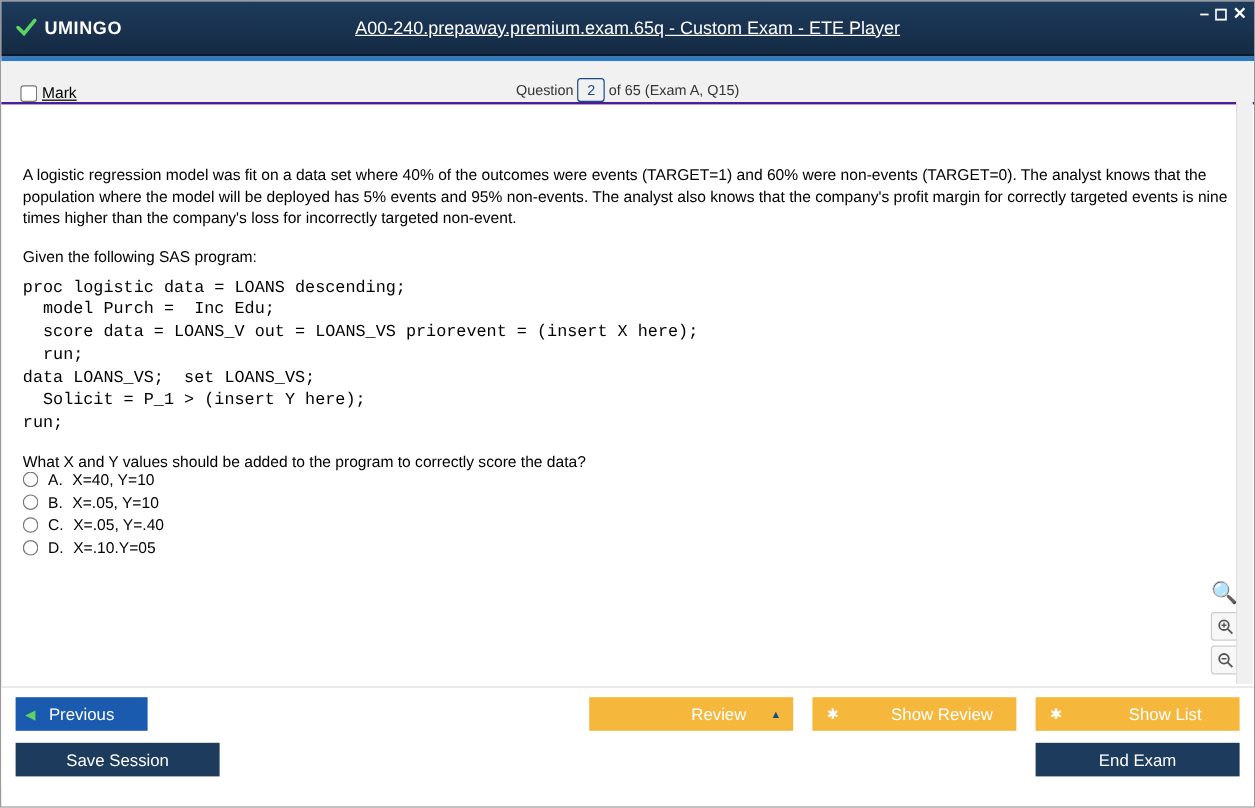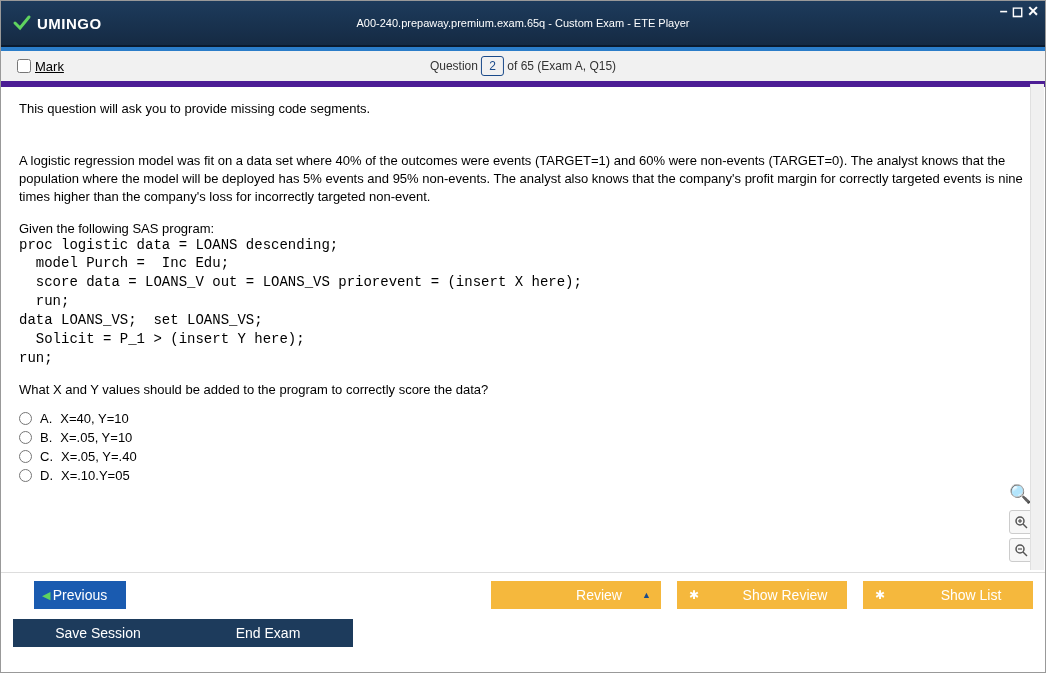--- a/index.html
+++ b/index.html
@@ -7,7 +7,7 @@
 .titlebar { background: linear-gradient(#1d3b5c, #152a43); height: 46px; display: flex; align-items: center; justify-content: space-between; color: #fff; padding: 12px 10px; position: relative; border-bottom: 2px solid #0a1a2e; }
 .logo { display: flex; align-items: center; font-weight: bold; font-size: 15px; letter-spacing: 0.5px; }
 .logo-mark { width: 22px; height: 22px; margin-right: 4px; display: inline-flex; align-items: center; justify-content: center; }
-.title-text { position: absolute; left: 50%; transform: translateX(-50%); color: #fff; font-size: 11px; }
+.title-text { position: absolute; left: 50%; transform: translateX(-50%); color: #fff; font-size: 15px; text-decoration: underline; }
 .win-controls { position: absolute; top: 2px; right: 6px; display: flex; gap: 4px; }
 .win-controls span { color: #fff; font-size: 14px; cursor: pointer; font-weight: bold; }
 .blue-strip { height: 4px; background: #2b7dc9; }

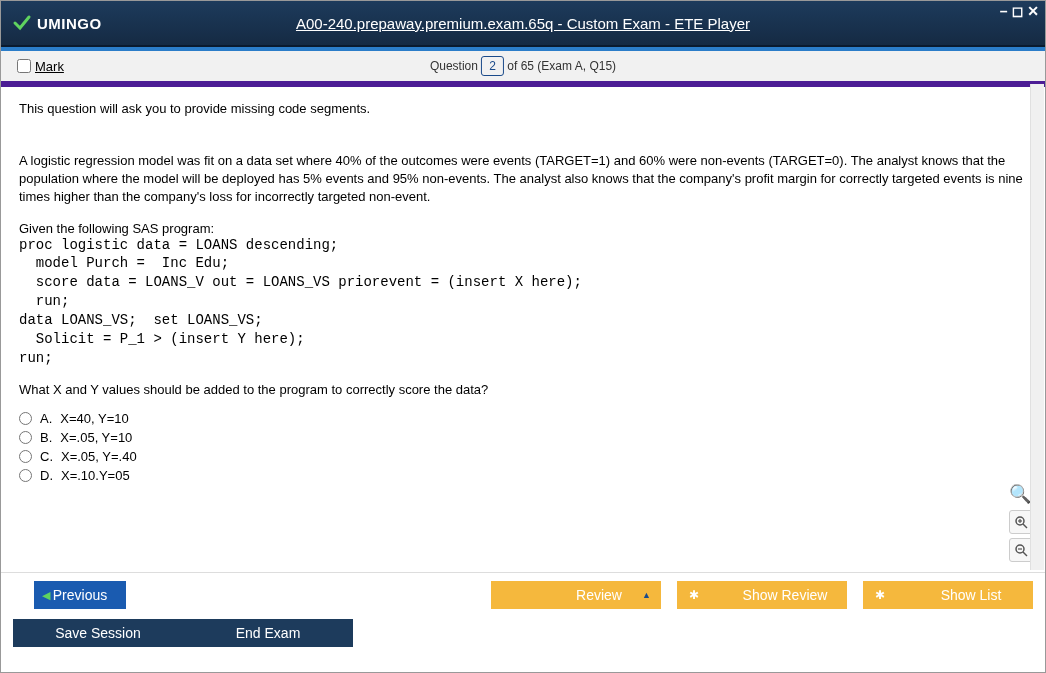--- a/index.html
+++ b/index.html
@@ -11,7 +11,7 @@
 .win-controls { position: absolute; top: 2px; right: 6px; display: flex; gap: 4px; }
 .win-controls span { color: #fff; font-size: 14px; cursor: pointer; font-weight: bold; }
 .blue-strip { height: 4px; background: #2b7dc9; }
-.question-header { background: #f1f1f1; border-bottom: 6px solid #4c1d95; height: 36px; display: flex; align-items: center; padding: 0 16px; position: relative; }
+.question-header { background: #f1f1f1; border-bottom: 2px solid #4c1d95; height: 36px; display: flex; align-items: flex-end; padding: 0 16px; position: relative; }
 .mark-box { display: flex; align-items: center; gap: 4px; }
 .mark-box input { width: 14px; height: 14px; }
 .mark-label { text-decoration: underline; color: #000; }

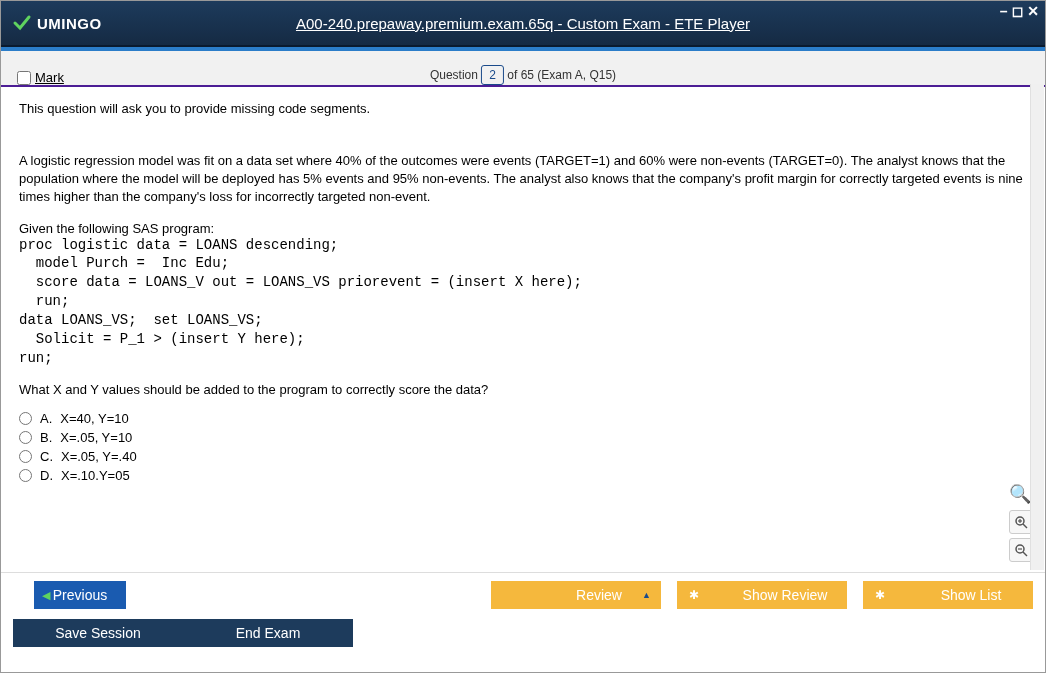--- a/index.html
+++ b/index.html
@@ -79,7 +79,6 @@
 </div>
 
 <div class="content">
-  <div class="intro">This question will ask you to provide missing code segments.</div>
   <div class="body-text">A logistic regression model was fit on a data set where 40% of the outcomes were events (TARGET=1) and 60% were non-events (TARGET=0). The analyst knows that the population where the model will be deployed has 5% events and 95% non-events. The analyst also knows that the company's profit margin for correctly targeted events is nine times higher than the company's loss for incorrectly targeted non-event.</div>
   <div class="given">Given the following SAS program:</div>
   <div class="code">proc logistic data = LOANS descending;

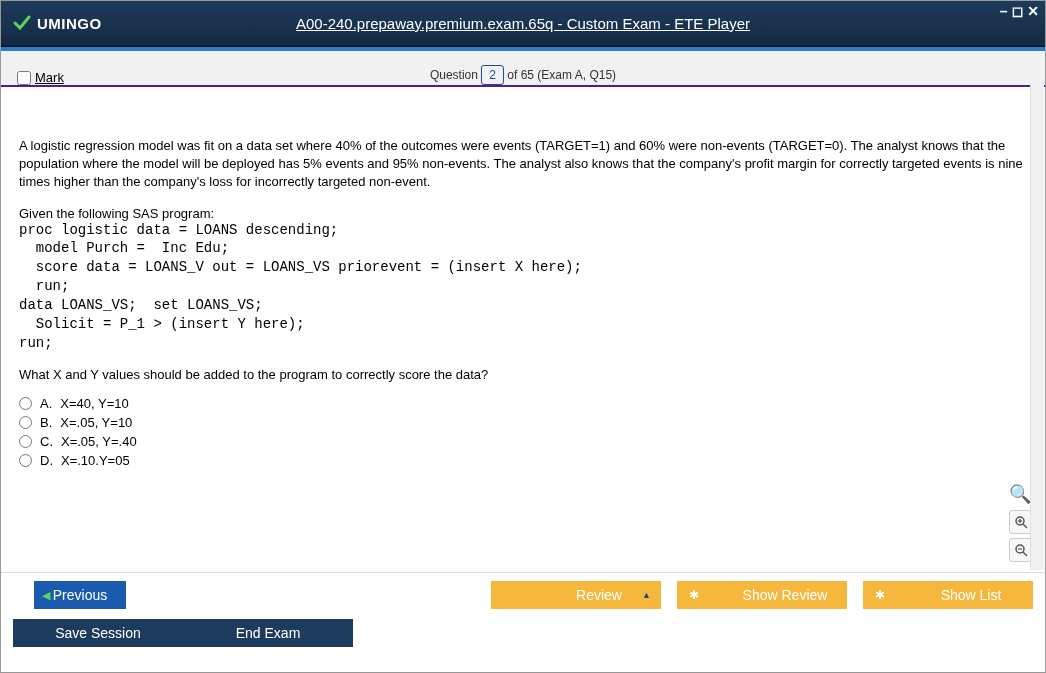--- a/index.html
+++ b/index.html
@@ -20,7 +20,7 @@
 .content { padding: 14px 18px; height: 485px; overflow: auto; position: relative; }
 .intro { margin-bottom: 14px; color: #000; }
 .body-text { margin-bottom: 14px; color: #000; line-height: 1.4; margin-top: 36px; }
-.given { }
+.given { margin-bottom: 10px; }
 .code { font-family: "Courier New", monospace; font-size: 14px; white-space: pre; margin-bottom: 14px; line-height: 1.35; }
 .followup { margin-bottom: 14px; }
 .options { }

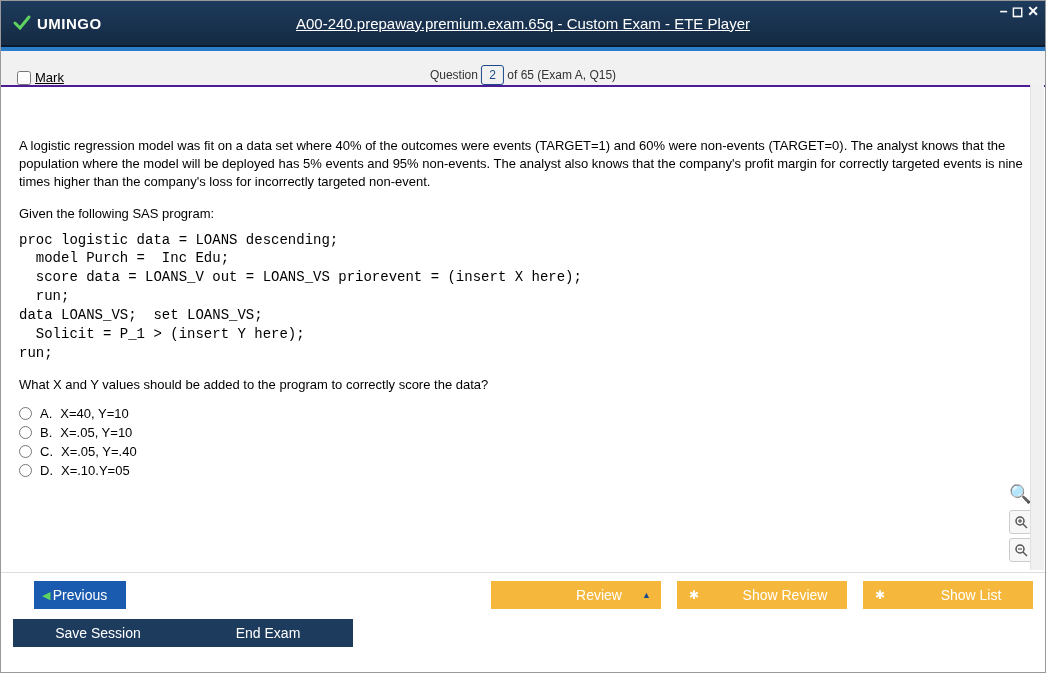--- a/index.html
+++ b/index.html
@@ -22,7 +22,7 @@
 .body-text { margin-bottom: 14px; color: #000; line-height: 1.4; margin-top: 36px; }
 .given { margin-bottom: 10px; }
 .code { font-family: "Courier New", monospace; font-size: 14px; white-space: pre; margin-bottom: 14px; line-height: 1.35; }
-.followup { margin-bottom: 14px; }
+.followup { }
 .options { }
 .opt { display: flex; align-items: center; gap: 8px; margin-bottom: 4px; }
 .opt input { width: 13px; height: 13px; }

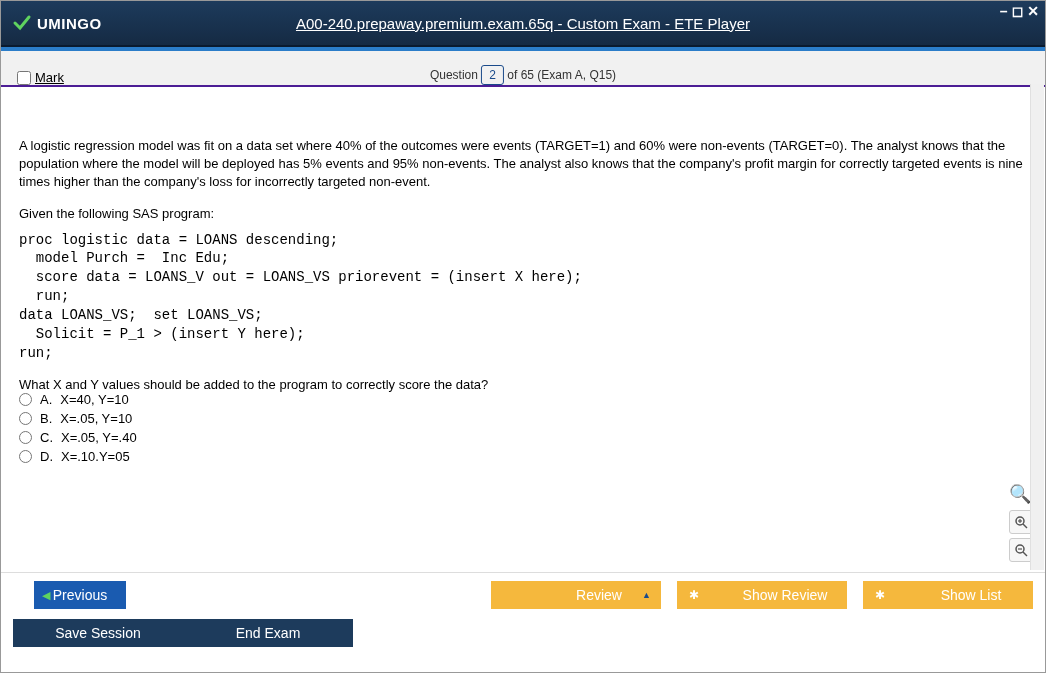--- a/index.html
+++ b/index.html
@@ -34,7 +34,7 @@
 .btn-row2 { display: flex; justify-content: flex-start; }
 .spacer { flex: 1; }
 .btn { height: 28px; border: none; color: #fff; font-size: 14px; cursor: pointer; display: inline-flex; align-items: center; justify-content: center; position: relative; }
-.btn-nav { background: #1a5bb0; width: 92px; margin-left: 21px; }
+.btn-nav { background: #1a5bb0; width: 110px; }
 .btn-nav.prev::before { content: "◀"; color: #5fd35f; position: absolute; left: 8px; font-size: 11px; }
 .btn-nav.next { outline: 1px dashed #2b7dc9; outline-offset: 0; }
 .btn-nav.next::after { content: "▶"; color: #5fd35f; position: absolute; right: 8px; font-size: 11px; }

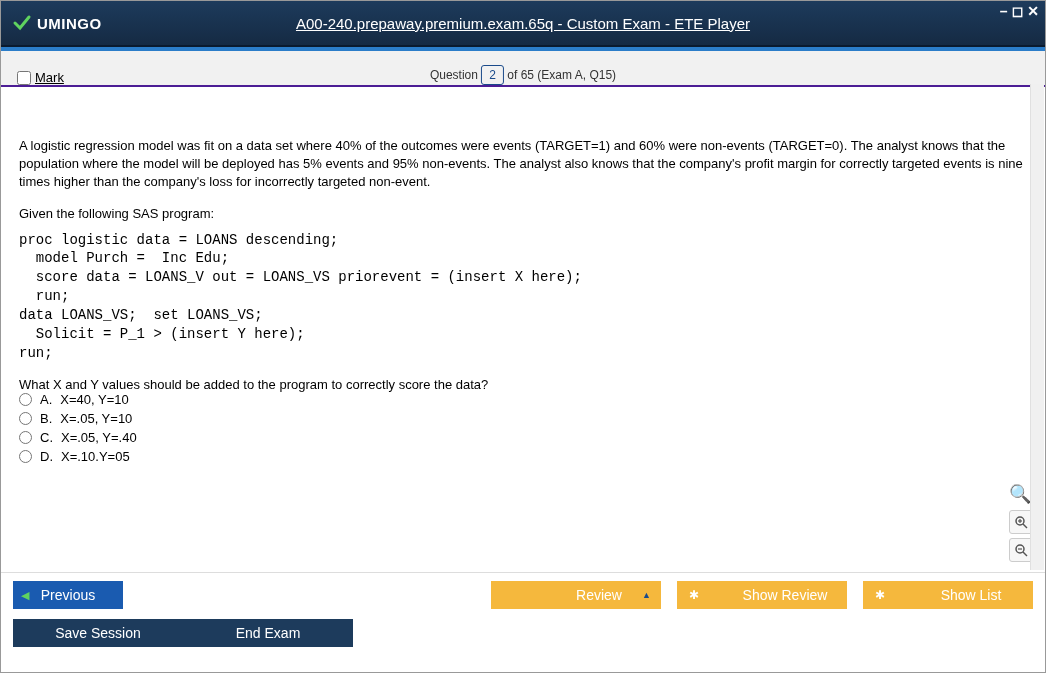--- a/index.html
+++ b/index.html
@@ -31,7 +31,7 @@
 .zoom-tools .tool.noborder { border: none; background: transparent; font-size: 18px; }
 .footer { padding: 8px 12px 10px; background: #fff; border-top: 1px solid #ddd; }
 .btn-row1 { display: flex; gap: 16px; margin-bottom: 10px; }
-.btn-row2 { display: flex; justify-content: flex-start; }
+.btn-row2 { display: flex; justify-content: space-between; }
 .spacer { flex: 1; }
 .btn { height: 28px; border: none; color: #fff; font-size: 14px; cursor: pointer; display: inline-flex; align-items: center; justify-content: center; position: relative; }
 .btn-nav { background: #1a5bb0; width: 110px; }

